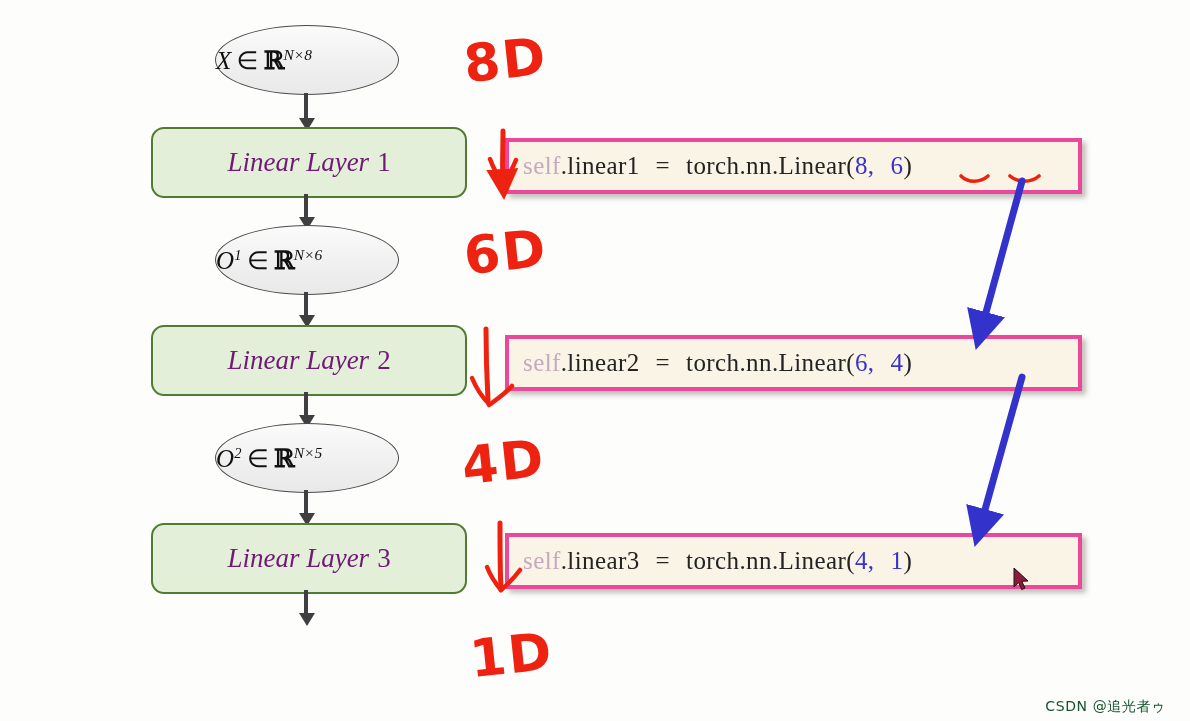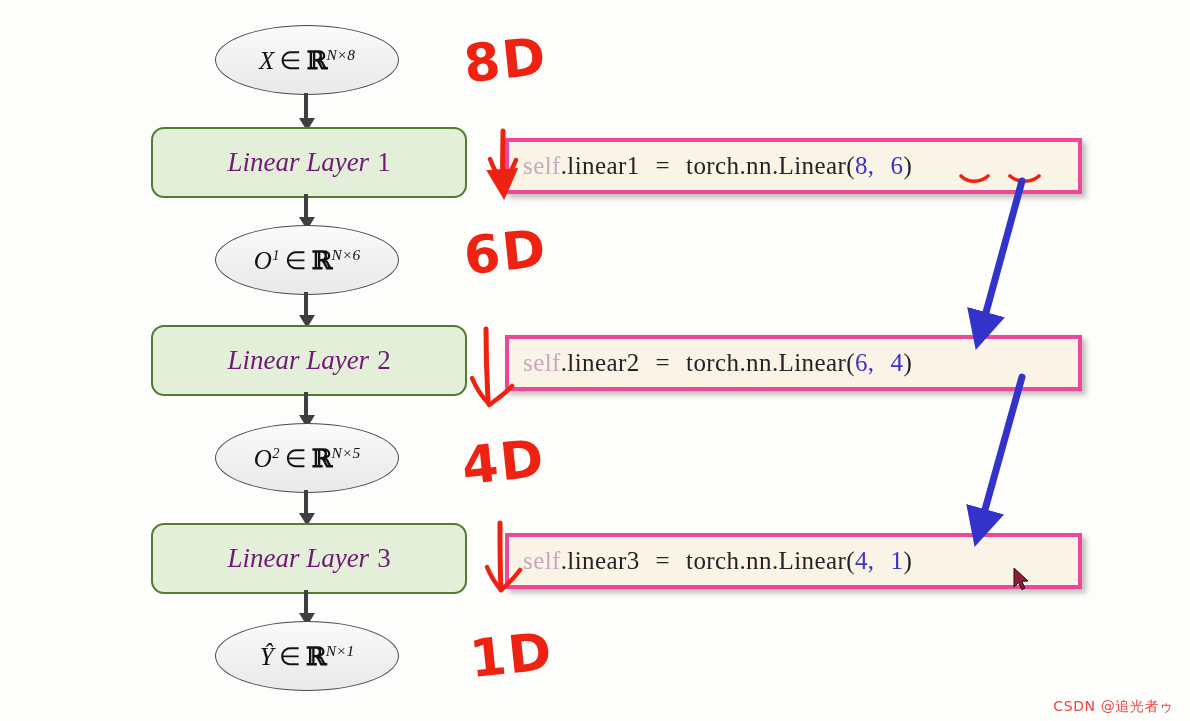--- a/index.html
+++ b/index.html
@@ -24,7 +24,6 @@
     background: linear-gradient(180deg, #fbfbfb 0%, #efefef 60%, #e9e9e9 100%);
     display: flex;
     align-items: center;
-    justify-content: center;
     color: #111111;
     font-size: 25px;
     font-style: italic;

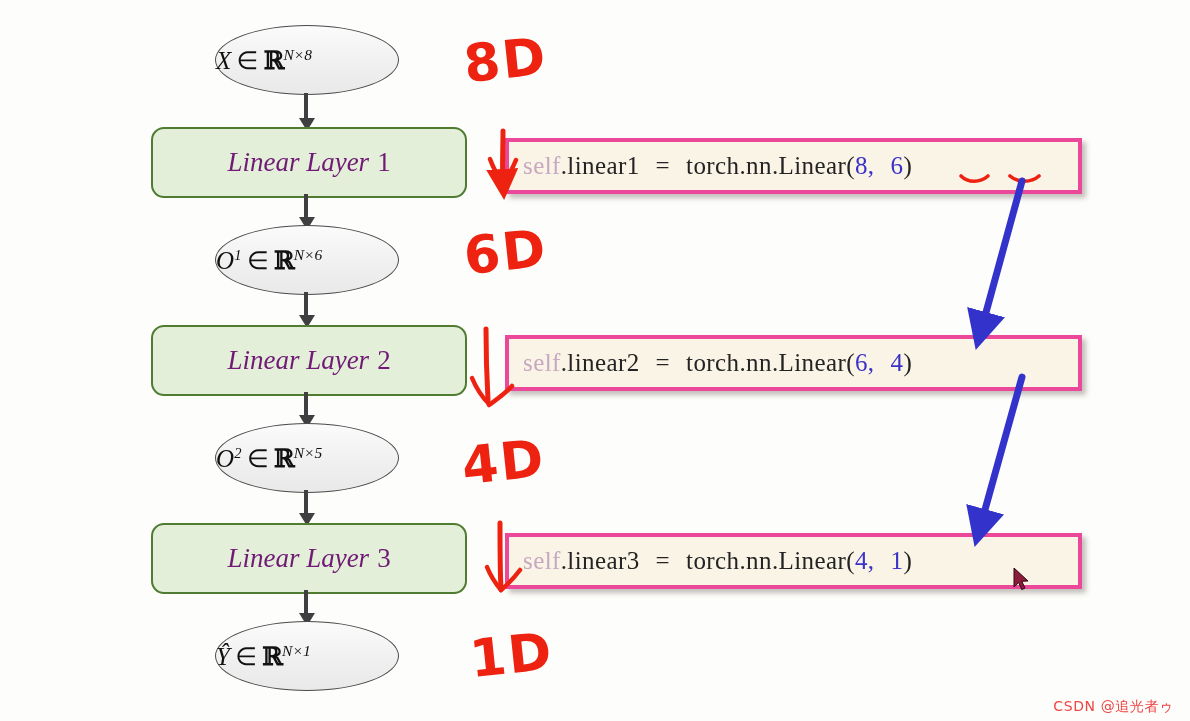--- a/index.html
+++ b/index.html
@@ -192,11 +192,6 @@
 
   <div class="connector" style="left:304px; top:590px; height:24px;"></div>
 
-  <div class="ellipse-node" style="left:215px; top:621px; width:182px; height:68px;">
-    <span class="math">
-      <span>Ŷ</span><span class="inset">∈</span><span class="bbR">ℝ</span><span class="dims">N×1</span>
-    </span>
-  </div>
 
   <div class="hand-red" style="left:464px; top:30px;">8D</div>
   <div class="hand-red" style="left:464px; top:222px;">6D</div>

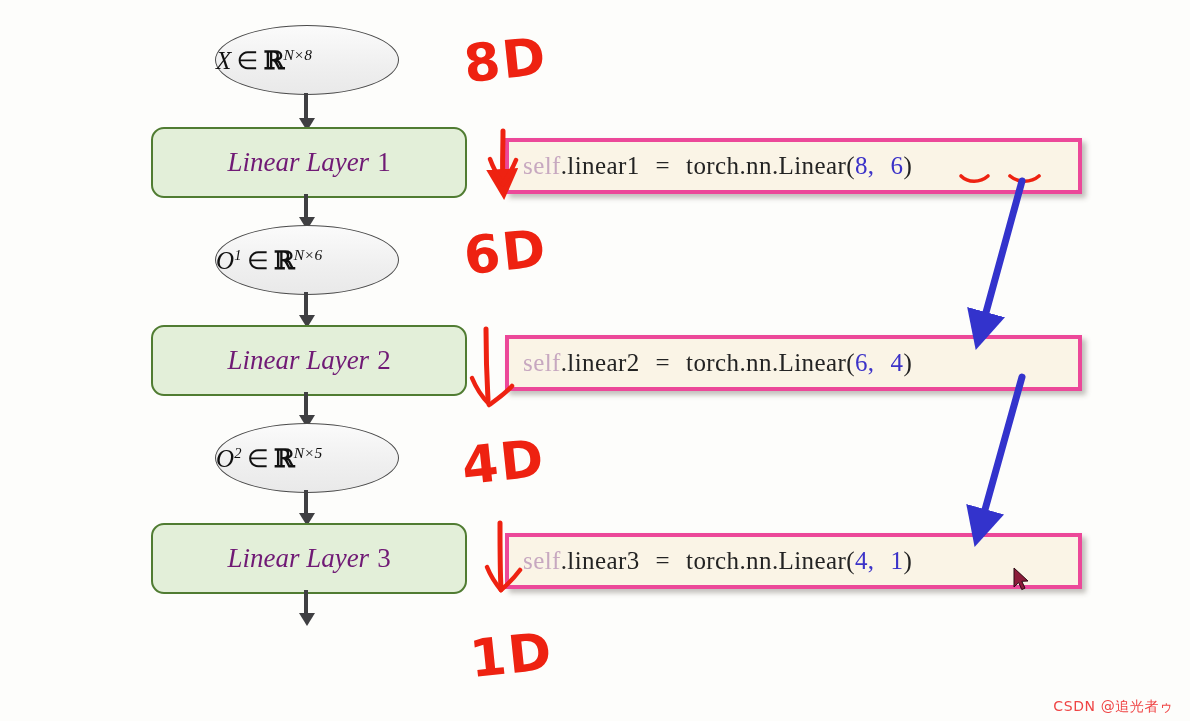--- a/index.html
+++ b/index.html
@@ -134,9 +134,9 @@
   
   .watermark {
     position: absolute;
-    right: 16px;
+    right: 24px;
     bottom: 5px;
-    color: #ef4444;
+    color: #14532d;
     font-size: 14px;
     font-family: "DejaVu Sans", sans-serif;
     letter-spacing: .6px;

